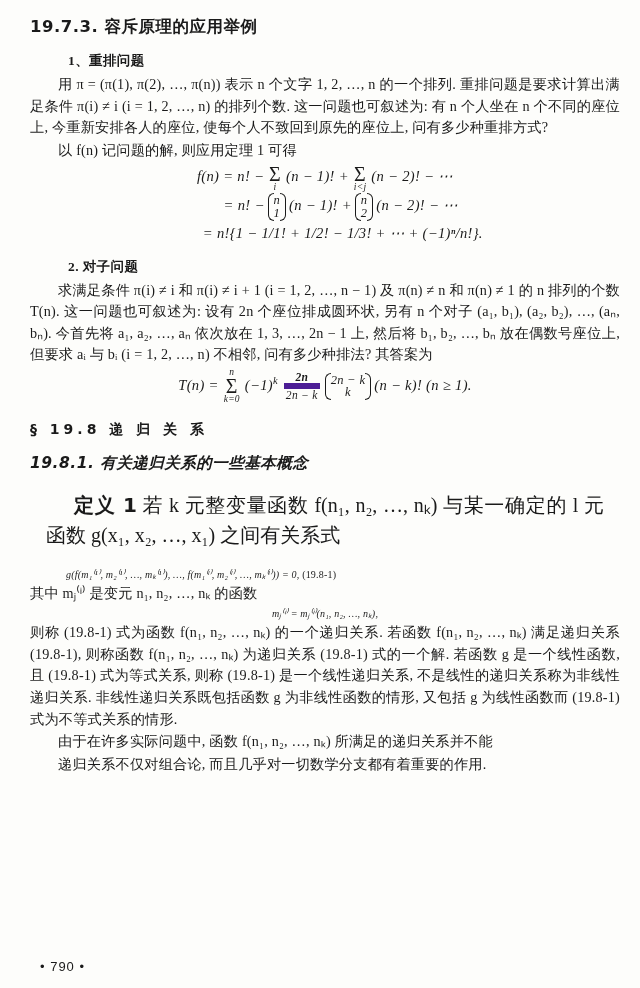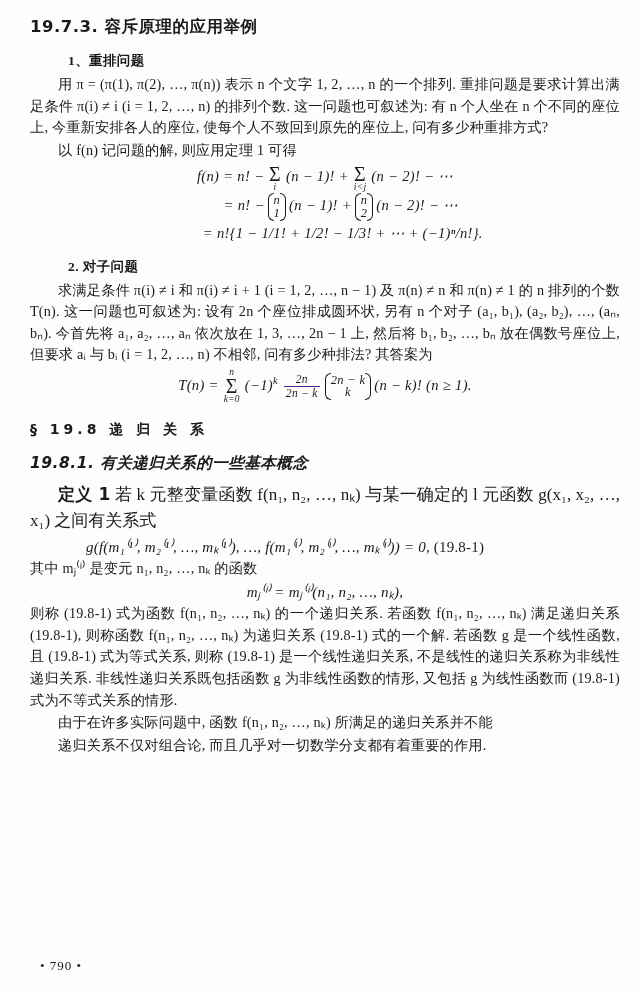--- a/index.html
+++ b/index.html
@@ -110,7 +110,7 @@
     margin: 0 2px;
     font-style: italic;
   }
-  .frac .num { display: block; border-bottom: 1px solid #4c1d95; padding: 0 2px;}
+  .frac .num { display: block; border-bottom: 6px solid #4c1d95; padding: 0 2px; font-weight: bold;}
   .frac .den { display: block; padding: 0 2px;}
   .sup { vertical-align: super; font-size: 0.72em; }
   .big-sec {

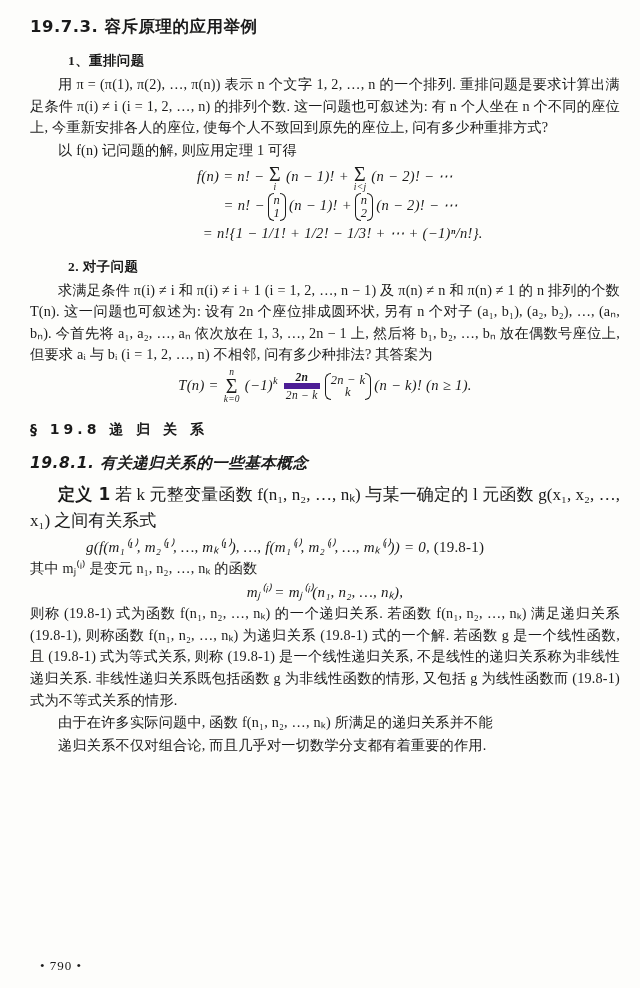--- a/index.html
+++ b/index.html
@@ -131,9 +131,9 @@
   }
   .defin {
     text-indent: 28px;
-    font-size: 17px;
+    font-size: 20px;
     line-height: 1.52;
-    margin: 0;
+    margin: 16px;
     text-align: justify;
   }
   .defin b { font-family: "DejaVu Sans", sans-serif; }

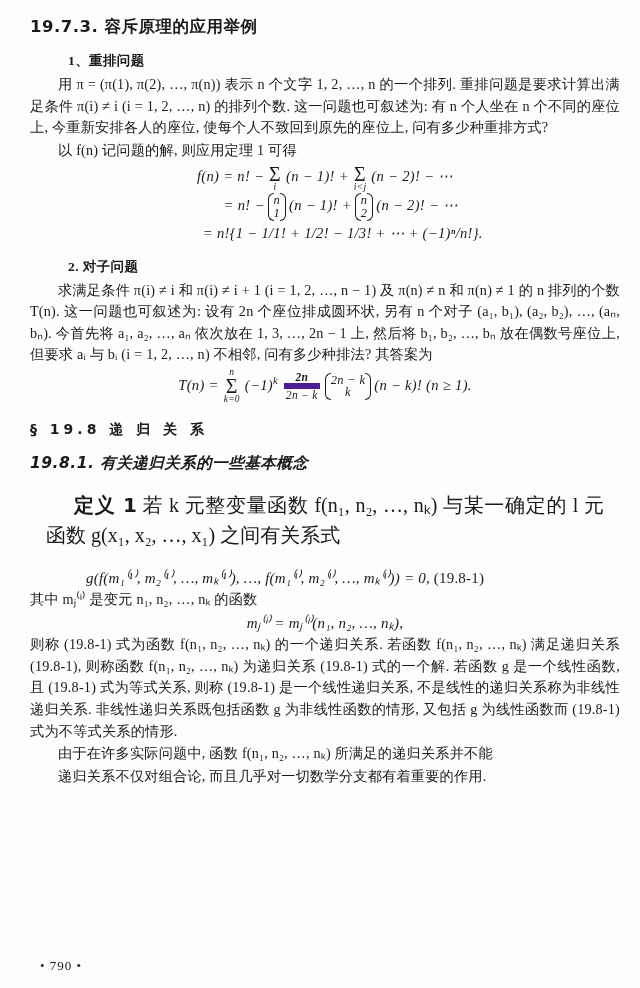--- a/index.html
+++ b/index.html
@@ -138,9 +138,9 @@
   }
   .defin b { font-family: "DejaVu Sans", sans-serif; }
   .indent-math {
-    font-size: 15px;
-    font-style: italic;
-    margin: 2px 0 2px 56px;
+    font-size: 10px;
+    font-style: italic;
+    margin: 2px 0 2px 36px;
     letter-spacing: 0.2px;
   }
   .footer {

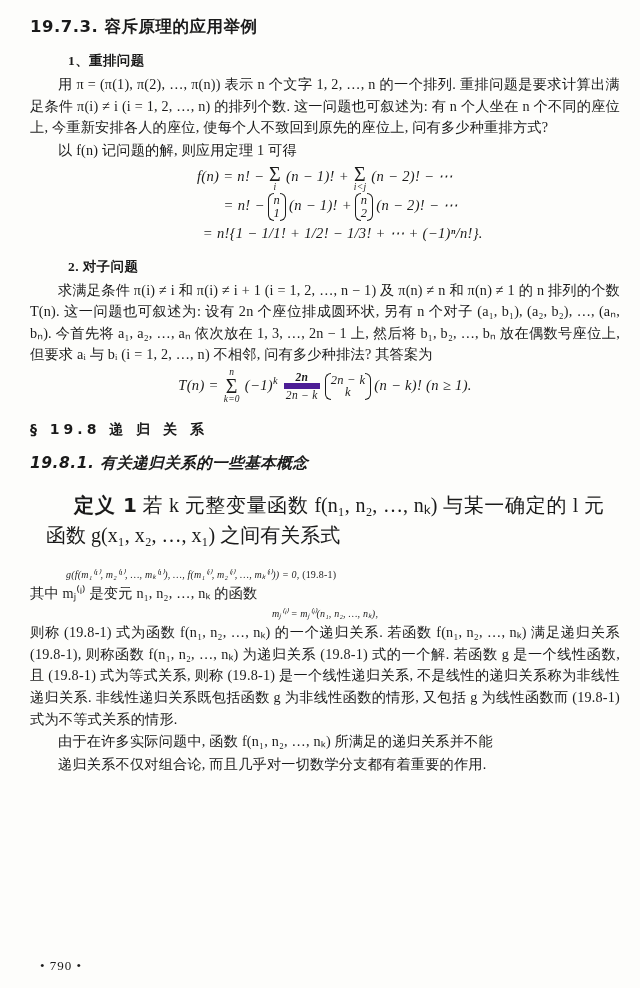--- a/index.html
+++ b/index.html
@@ -149,7 +149,7 @@
     bottom: 14px;
     font-size: 13px;
     letter-spacing: 1px;
-    font-family: Liberation Serif, serif;
+    font-family: Liberation Sans, sans-serif;
   }
 </style>
 </head>

